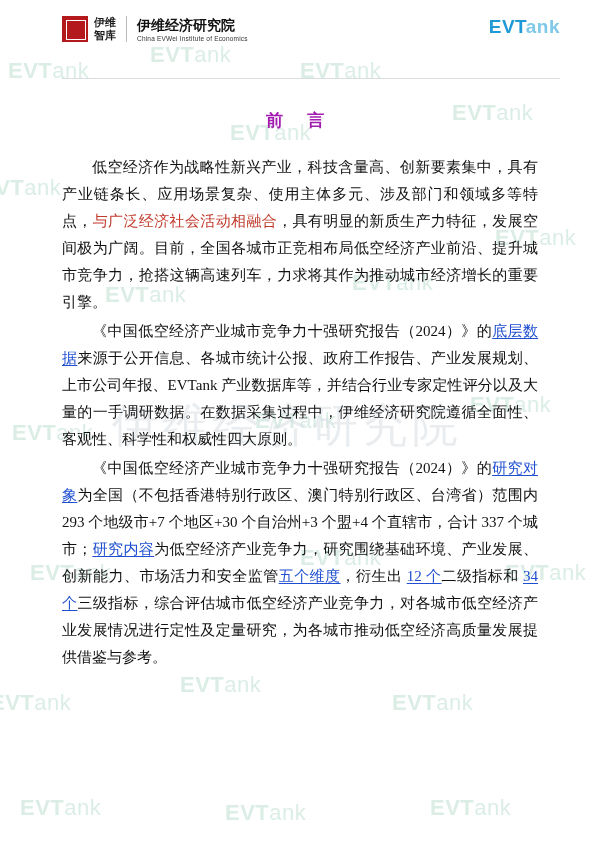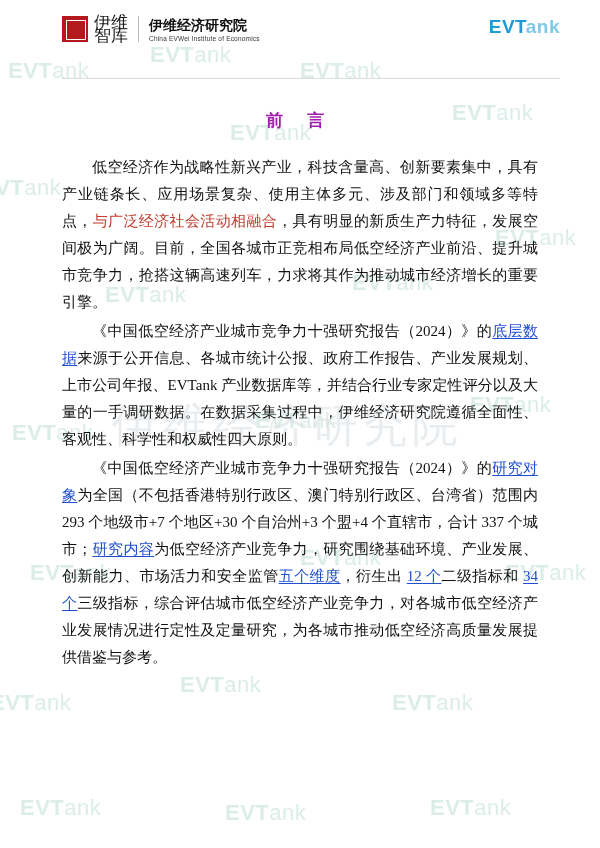--- a/index.html
+++ b/index.html
@@ -72,10 +72,10 @@
   }
   .logo-cn-small {
     font-family: "Liberation Sans", sans-serif;
-    font-size: 17px;
+    font-size: 11px;
     line-height: 13px;
     color: #1a1a1a;
-    font-weight: normal;
+    font-weight: bold;
   }
   .logo-divider {
     width: 1px;

